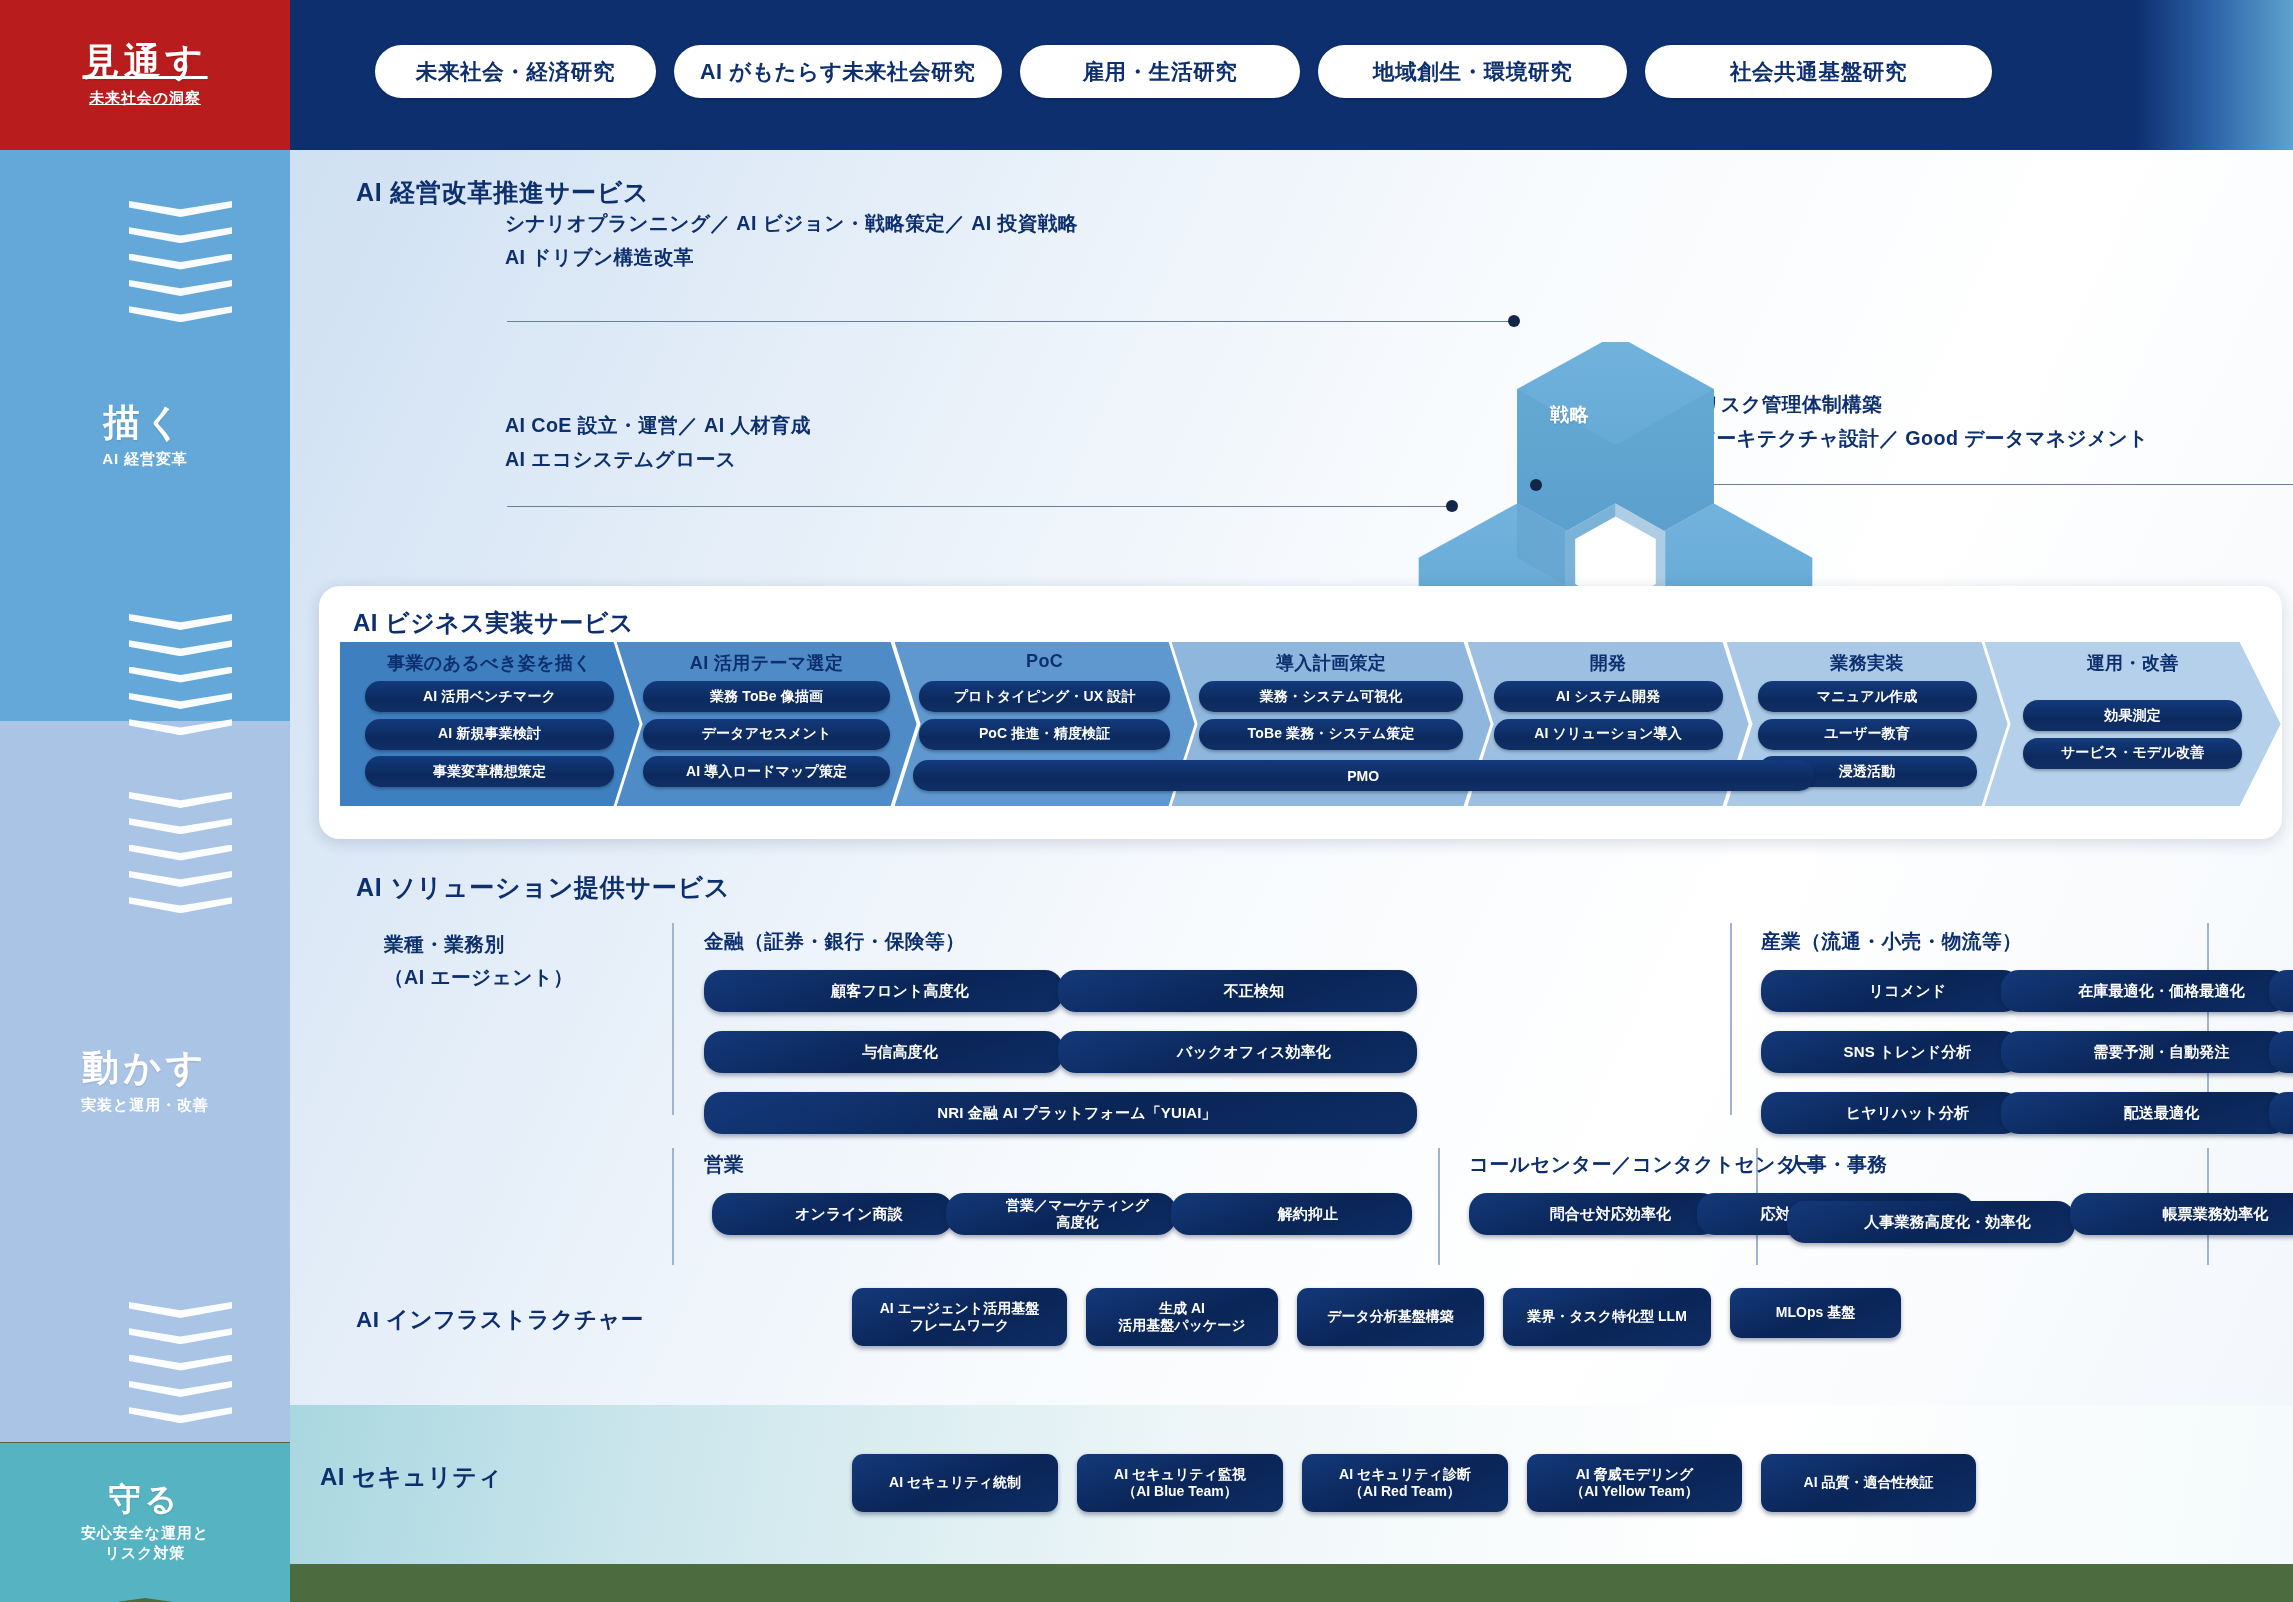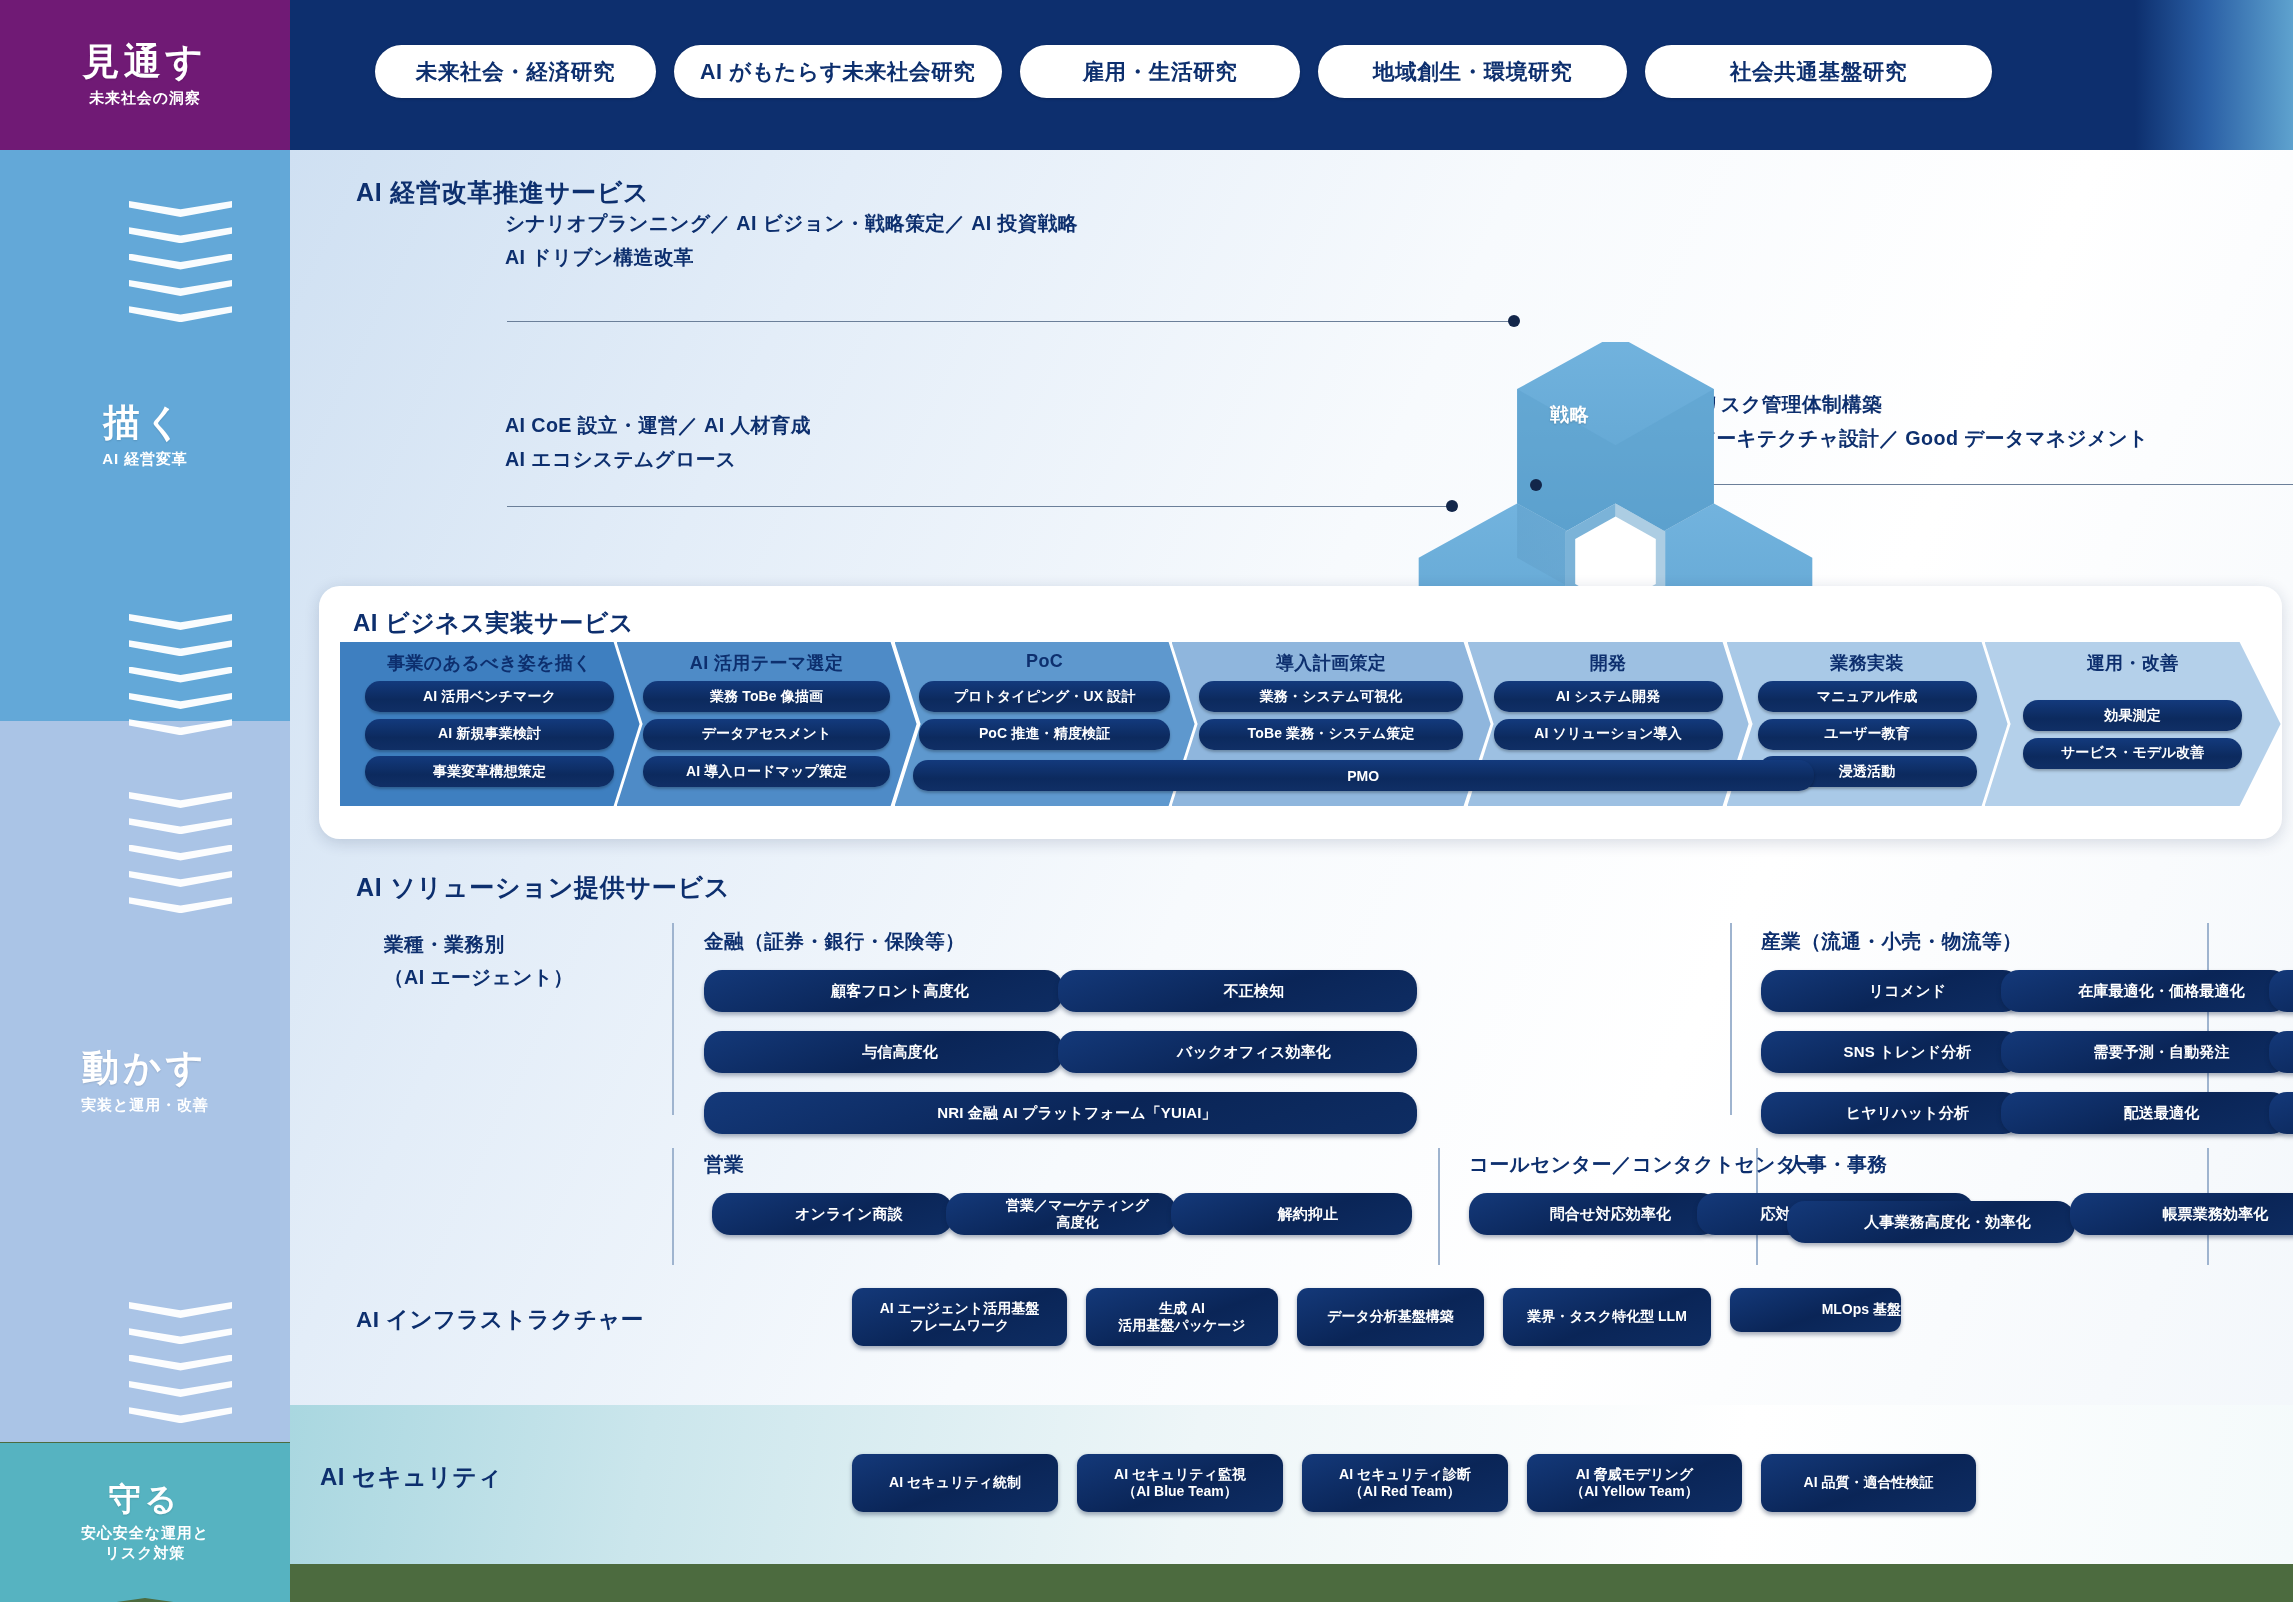--- a/index.html
+++ b/index.html
@@ -15,7 +15,7 @@
   .rail{position:absolute;left:0;top:0;width:290px;height:1602px;z-index:5;}
   .rail-seg{position:absolute;left:0;width:290px;display:flex;flex-direction:column;
             align-items:center;justify-content:center;color:#fff;text-align:center;}
-  .seg-mi{top:0;height:150px;background:#701a75;}
+  .seg-mi{top:0;height:150px;background:#b91c1c;text-decoration:underline;}
   .seg-ka{top:150px;height:572px;background:#63a8d8;}
   .seg-ug{top:721px;height:721px;background:#aac4e6;}
   .seg-ma{top:1443px;height:159px;background:#56b3c1;}

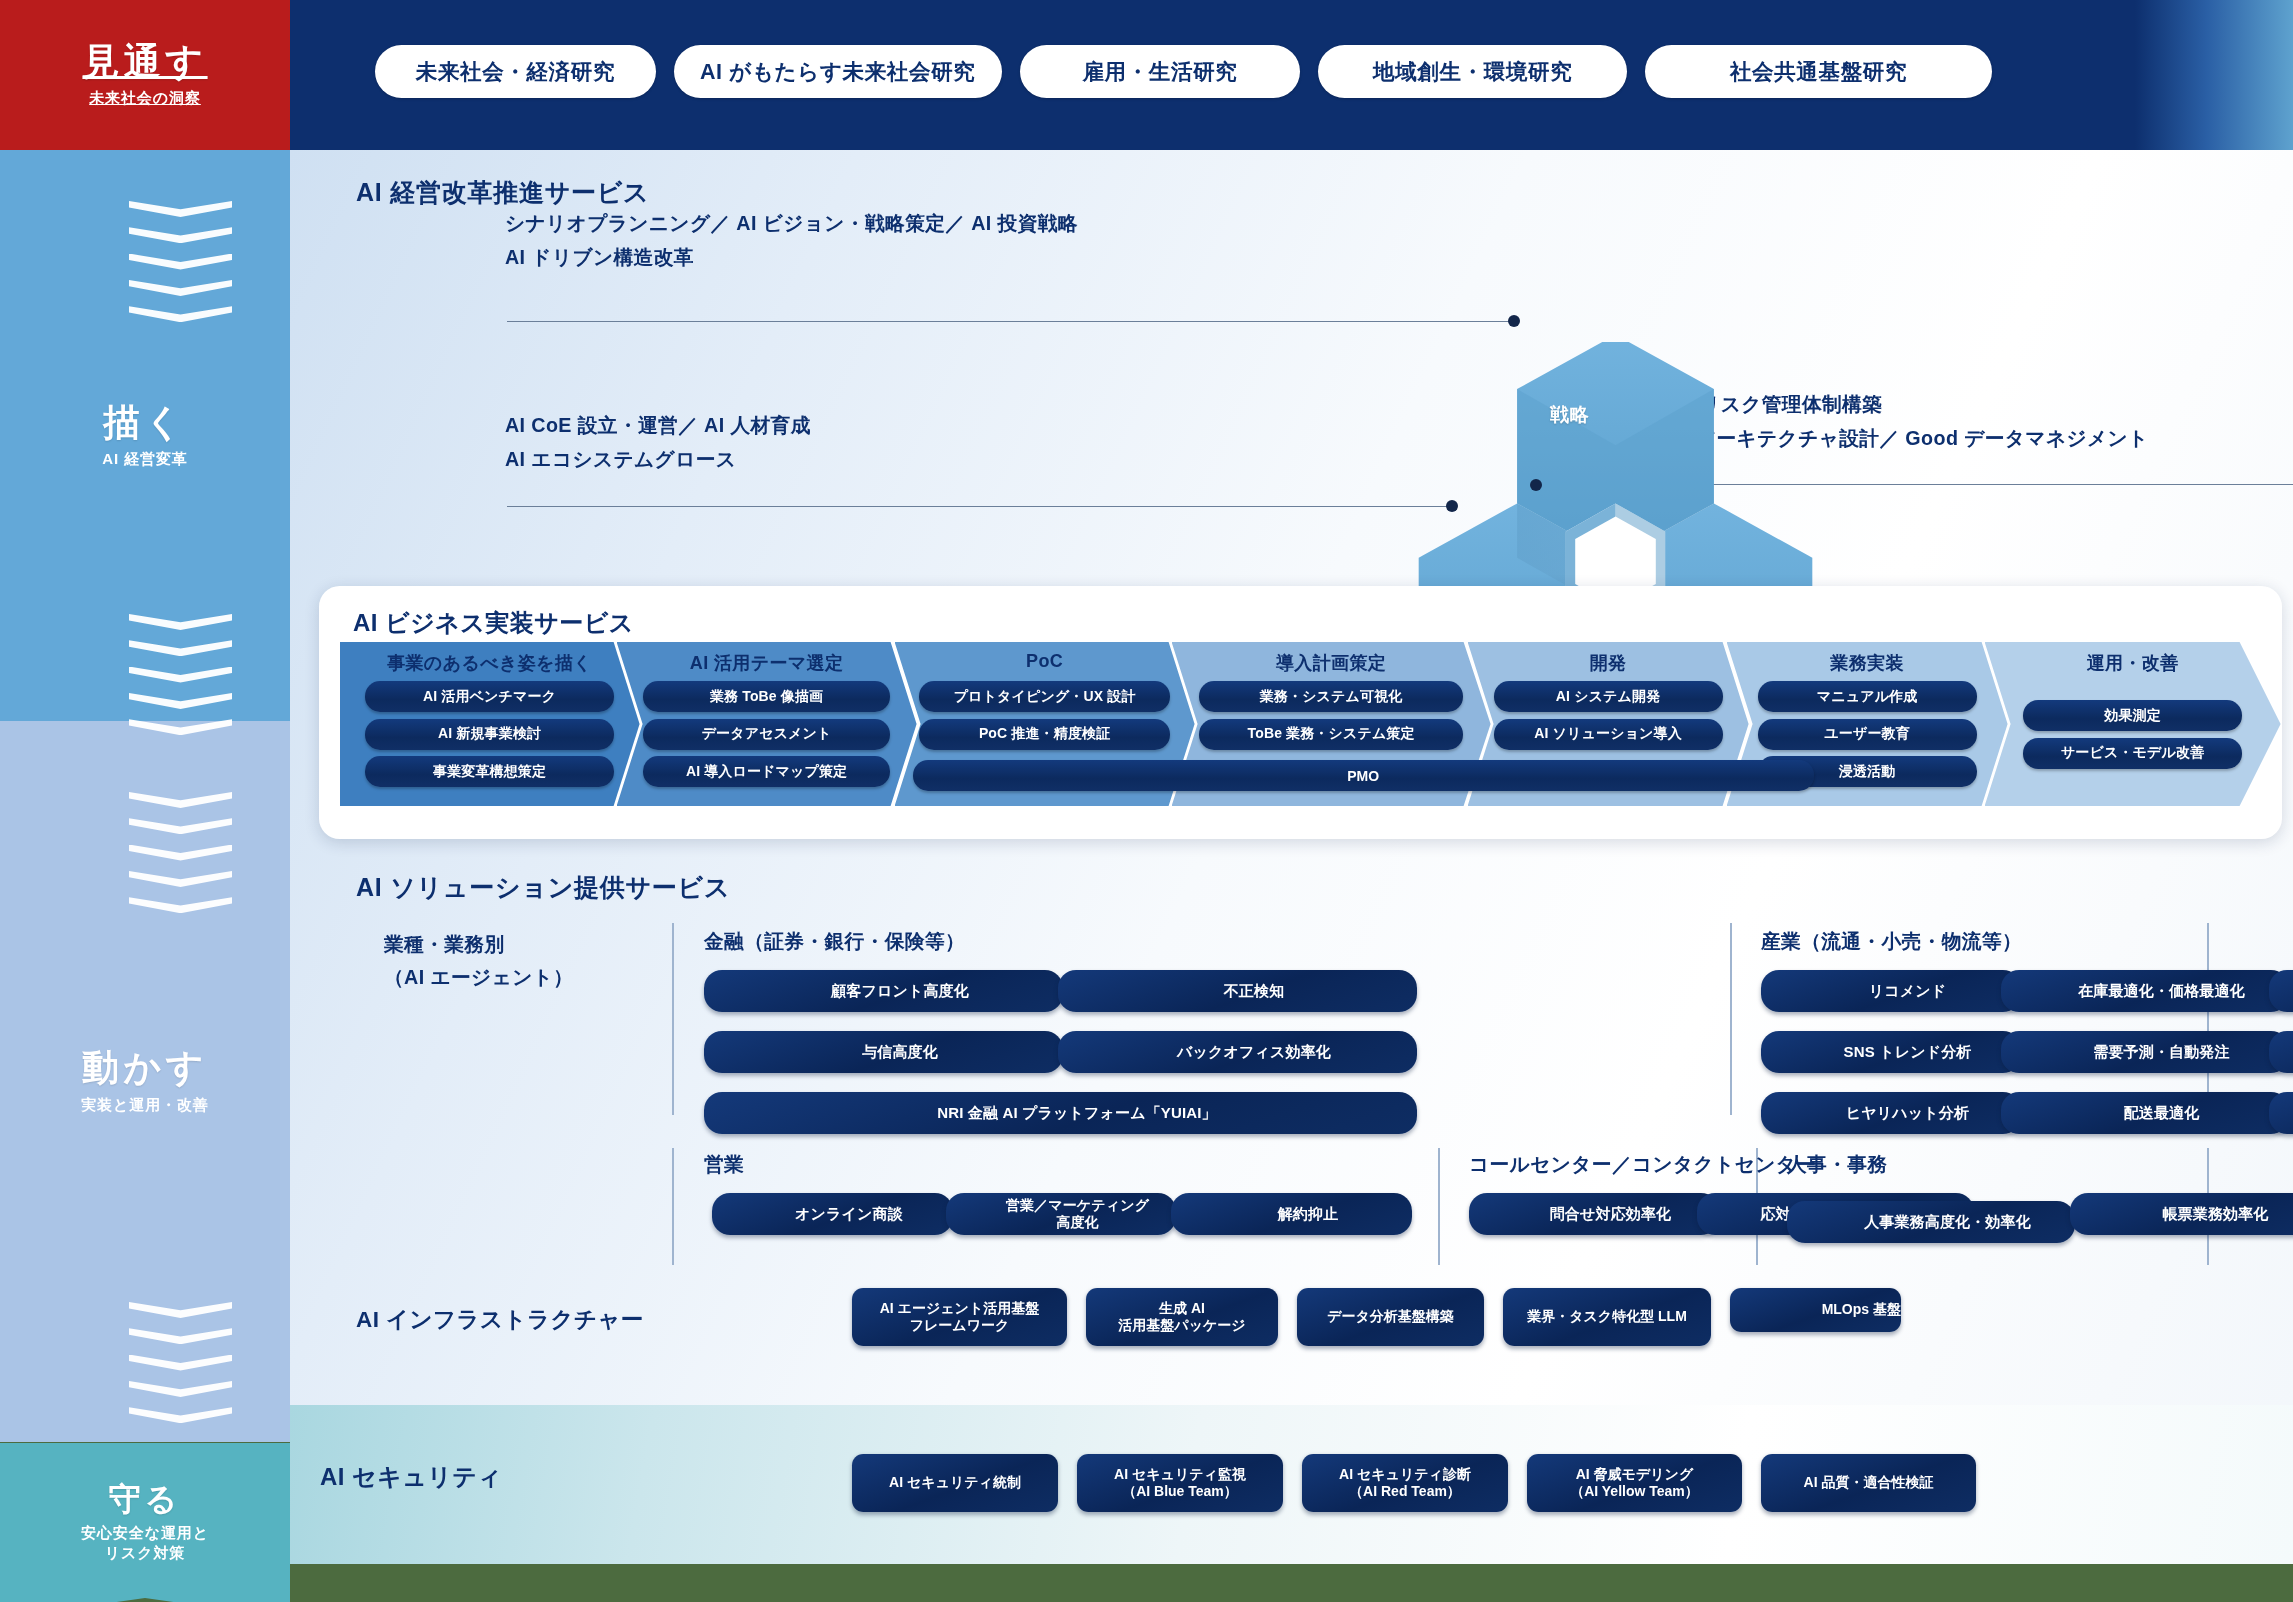--- a/index.html
+++ b/index.html
@@ -297,7 +297,7 @@
     <div class="infchip" style="left:1213px;top:1138px;width:208px;height:58px;">
       <span>業界・タスク特化型 LLM</span>
     </div>
-    <div class="infchip" style="left:1440px;top:1138px;width:171px;height:44px;justify-content:flex-end;">
+    <div class="infchip" style="left:1440px;top:1138px;width:171px;height:50px;">
       <span>MLOps 基盤</span>
     </div>
   </div>

